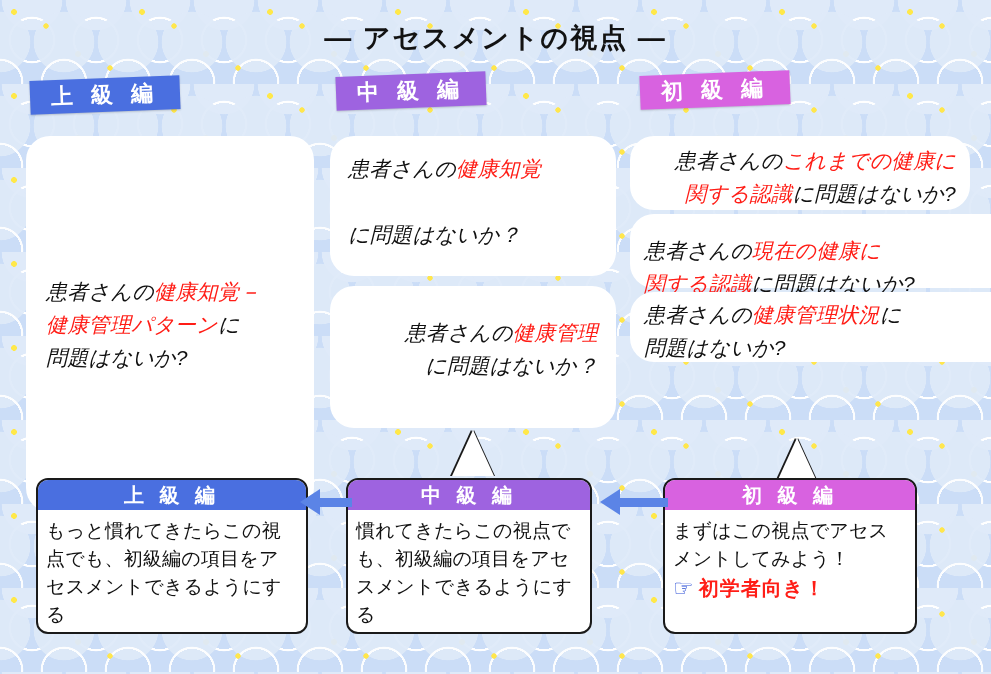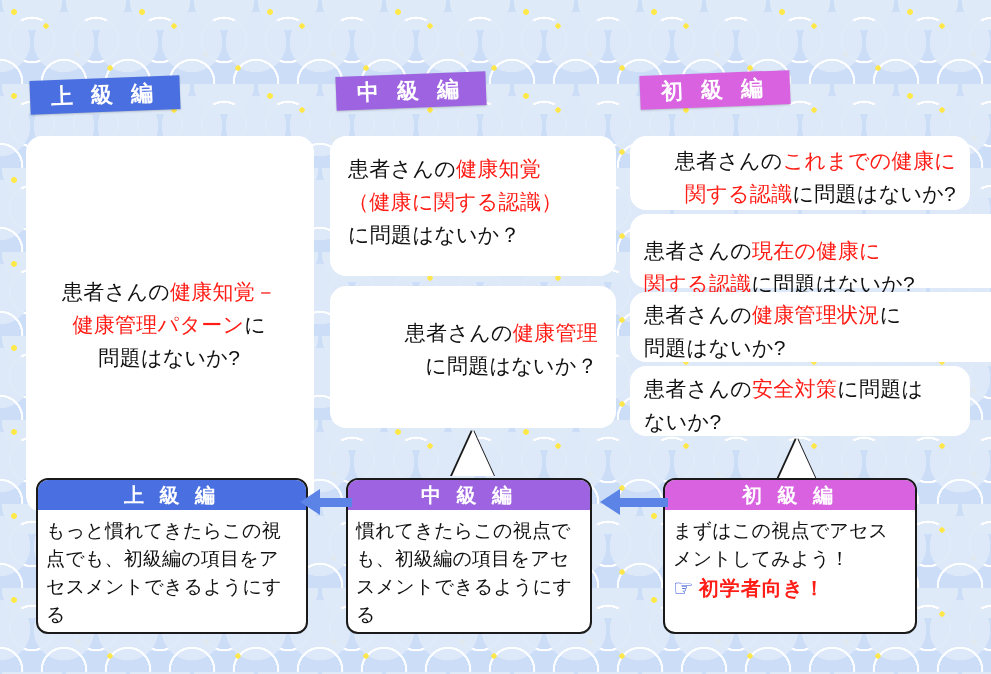--- a/index.html
+++ b/index.html
@@ -199,6 +199,7 @@
 
 <div id="stage">
 
+  <div class="layer" id="title">— アセスメントの視点 —</div>
 
   <div class="layer banner" id="banner-adv">上 級 編</div>
   <div class="layer banner" id="banner-int">中 級 編</div>

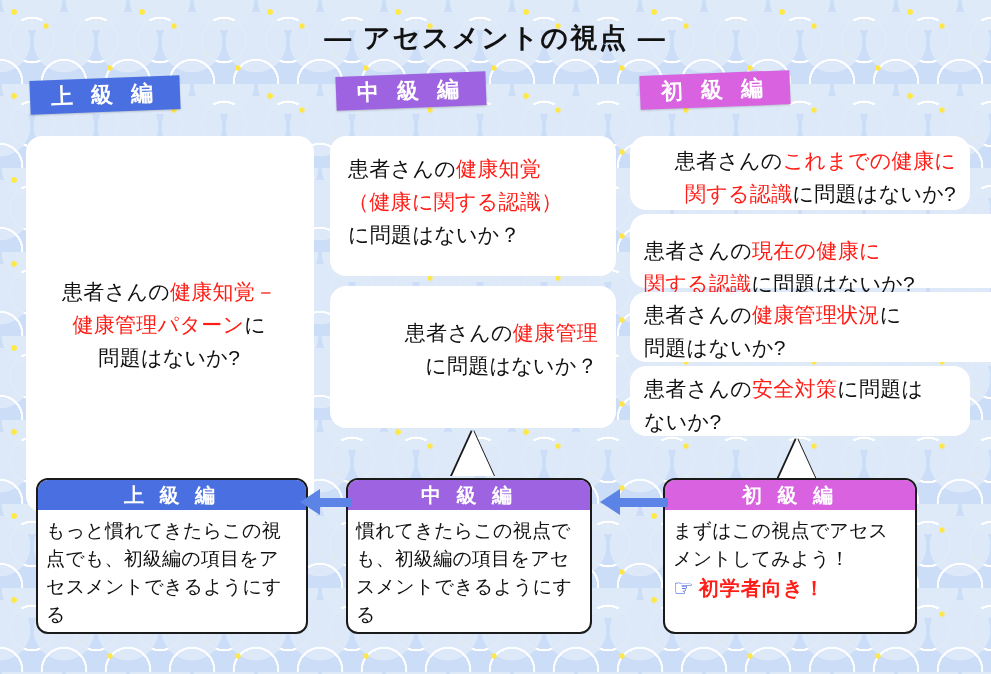--- a/index.html
+++ b/index.html
@@ -89,9 +89,10 @@
   
   .card {
     background: #ffffff;
-    border-radius: 16px;
+    border-radius: 24px;
     box-sizing: border-box;
     z-index: 5;
+    font-style: italic;
   }
   .card .txt {
     font-size: 21px;

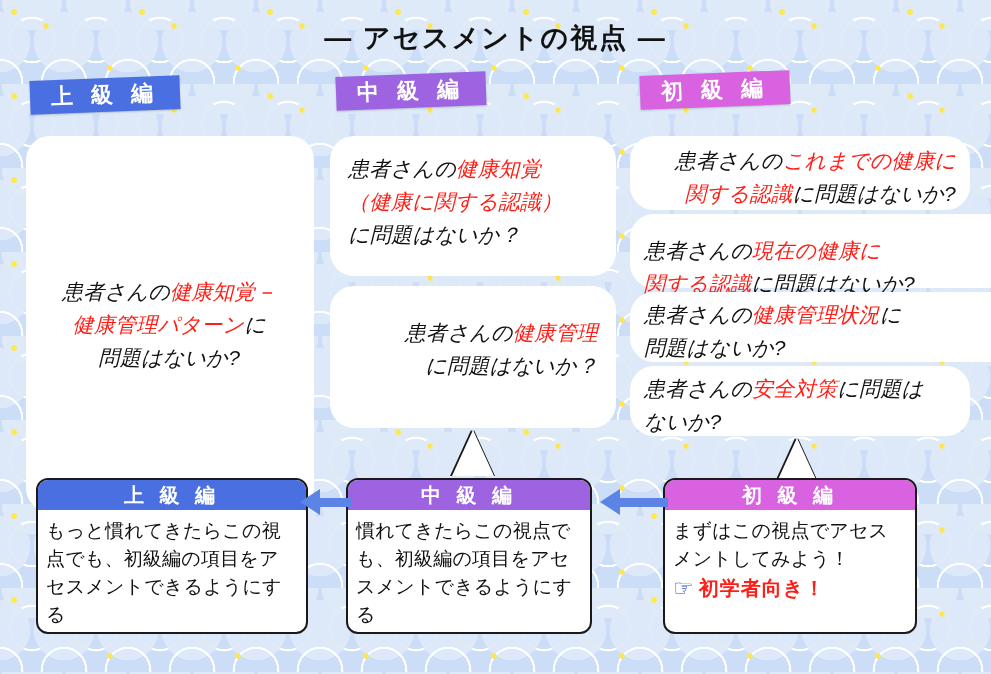--- a/index.html
+++ b/index.html
@@ -217,7 +217,7 @@
   <div class="layer card" id="card-int-1">
     <div class="txt">
       <span>患者さんの</span><span class="red">健康知覚</span><br>
-      <span class="red">（健康に関する認識）</span><br>
+      <br>
       <span>に問題はないか？</span>
     </div>
   </div>

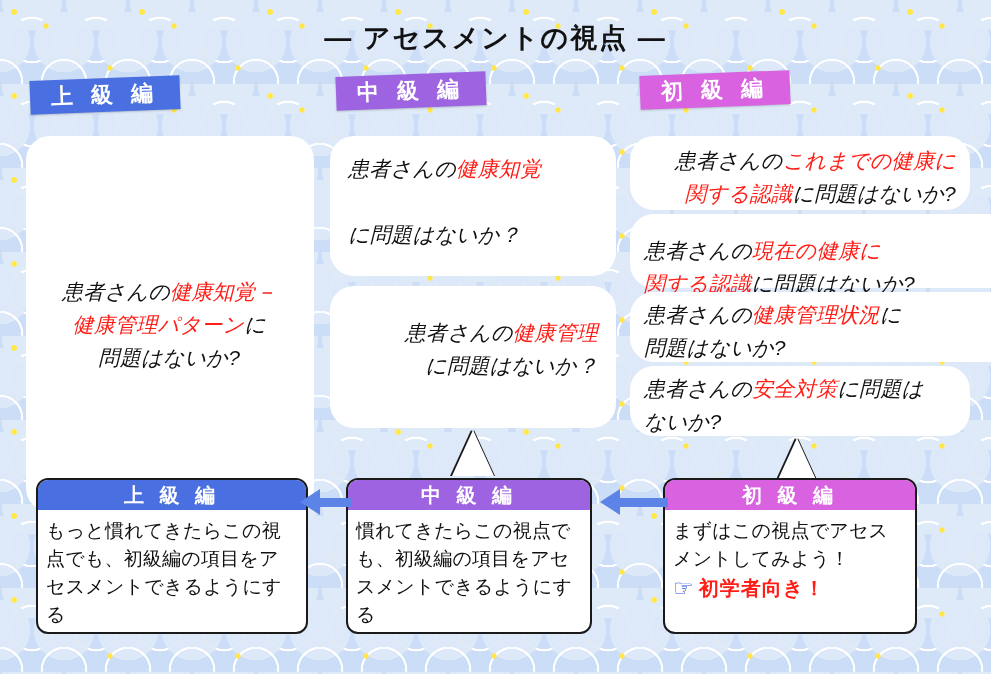--- a/index.html
+++ b/index.html
@@ -102,7 +102,7 @@
   }
   .red { color: #ff1d16; }
 
-  #card-adv    { top: 136px; left: 26px;  width: 288px; height: 376px; padding: 18px 36px; display:flex; align-items:center;text-align:center; }
+  #card-adv    { top: 136px; left: 26px;  width: 288px; height: 376px; padding: 18px 20px; display:flex; align-items:center; }
   #card-int-1  { top: 136px; left: 330px; width: 286px; height: 140px; padding: 16px 18px; }
   #card-int-2  { top: 286px; left: 330px; width: 286px; height: 142px; padding: 30px 18px 16px; text-align: right; }
 

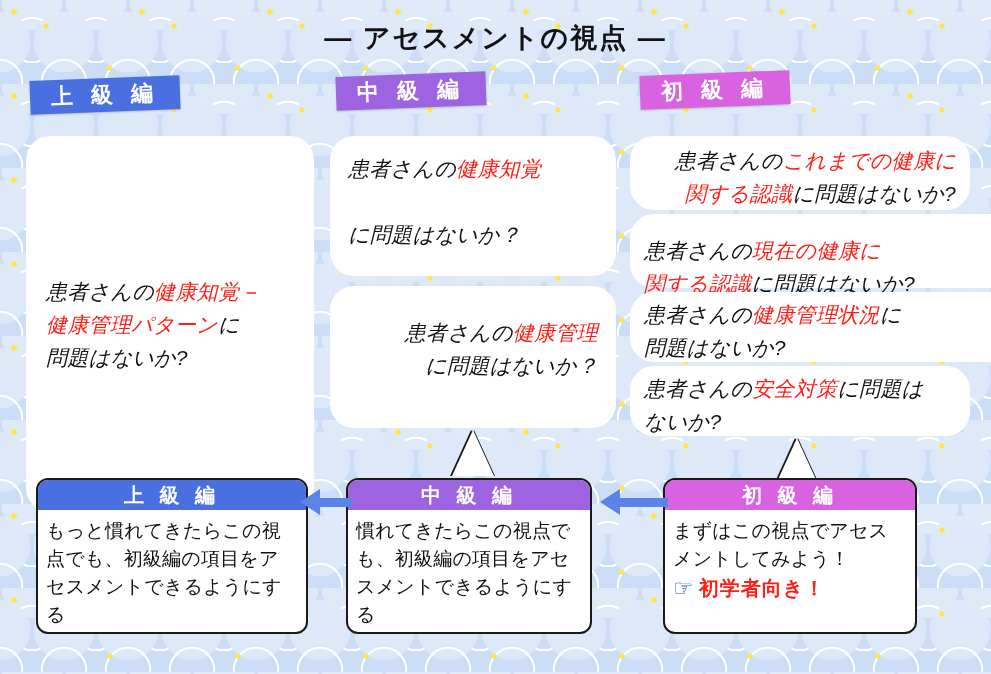--- a/index.html
+++ b/index.html
@@ -250,12 +250,6 @@
     </div>
   </div>
 
-  <div class="layer card" id="card-beg-4">
-    <div class="txt">
-      <span>患者さんの</span><span class="red">安全対策</span><span>に問題は</span><br>
-      <span>ないか?</span>
-    </div>
-  </div>
 
   <div class="layer pointer" id="pointer-adv"></div>
   <div class="layer pointer" id="pointer-int"></div>

